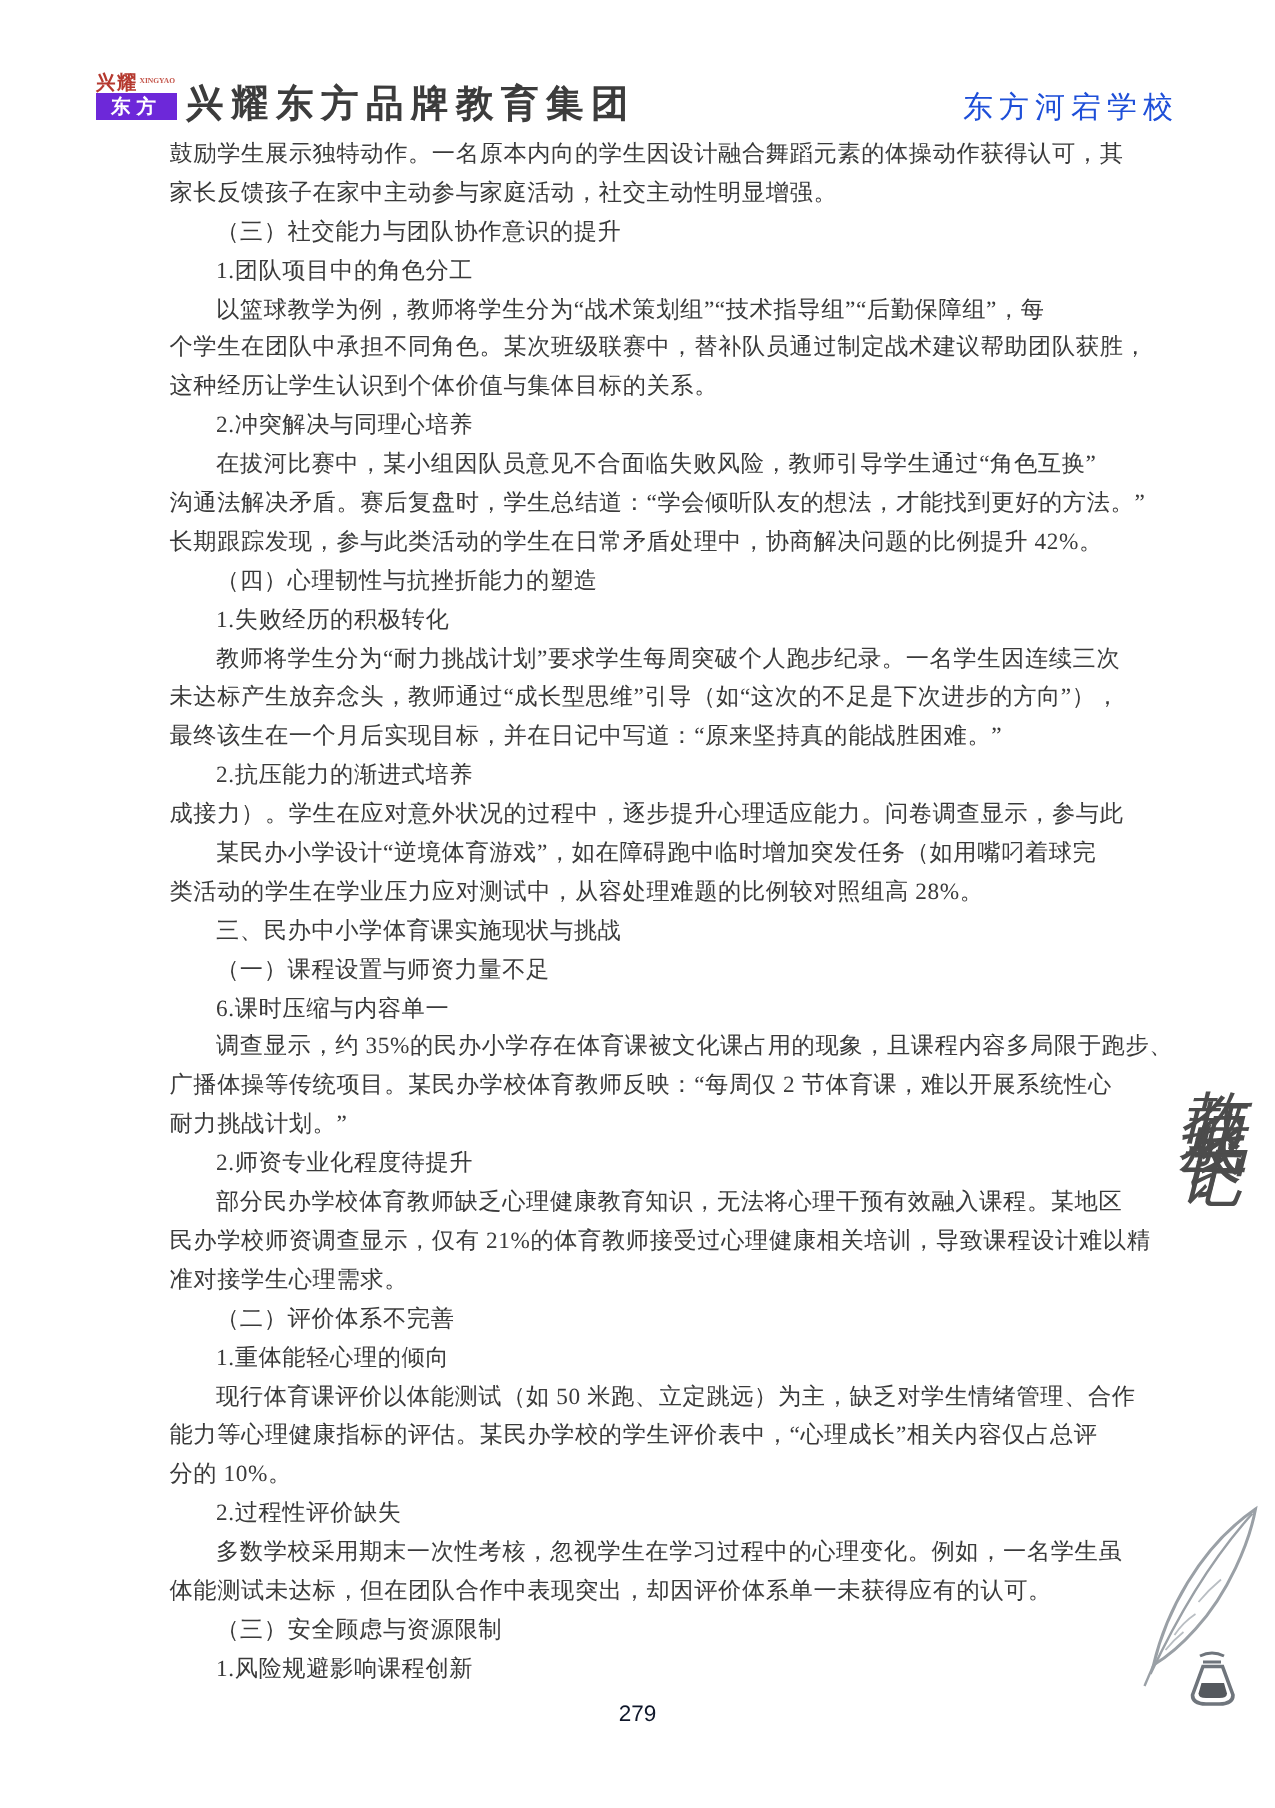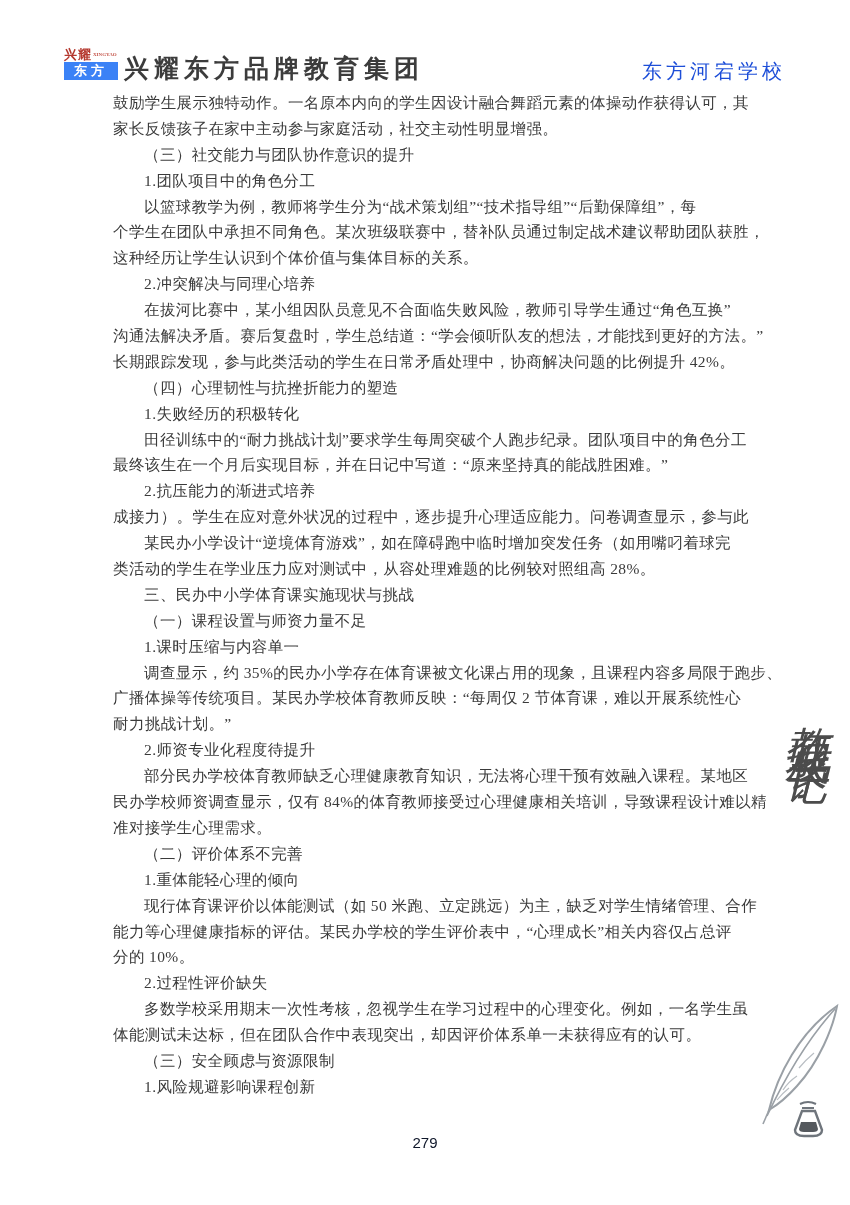--- a/index.html
+++ b/index.html
@@ -29,7 +29,7 @@
   .logo .logo-latin { font-size: 5px; letter-spacing: 0; color: #c4554a; transform: translateY(-4px); }
   .logo .logo-row2 {
     margin-top: 1px;
-    background: #3b82f6; color: #ffffff;
+    background: #6d28d9; color: #ffffff;
     font-size: 13px; font-weight: bold;
     text-align: center; padding: 2px 0 3px 0;
     letter-spacing: 4px;

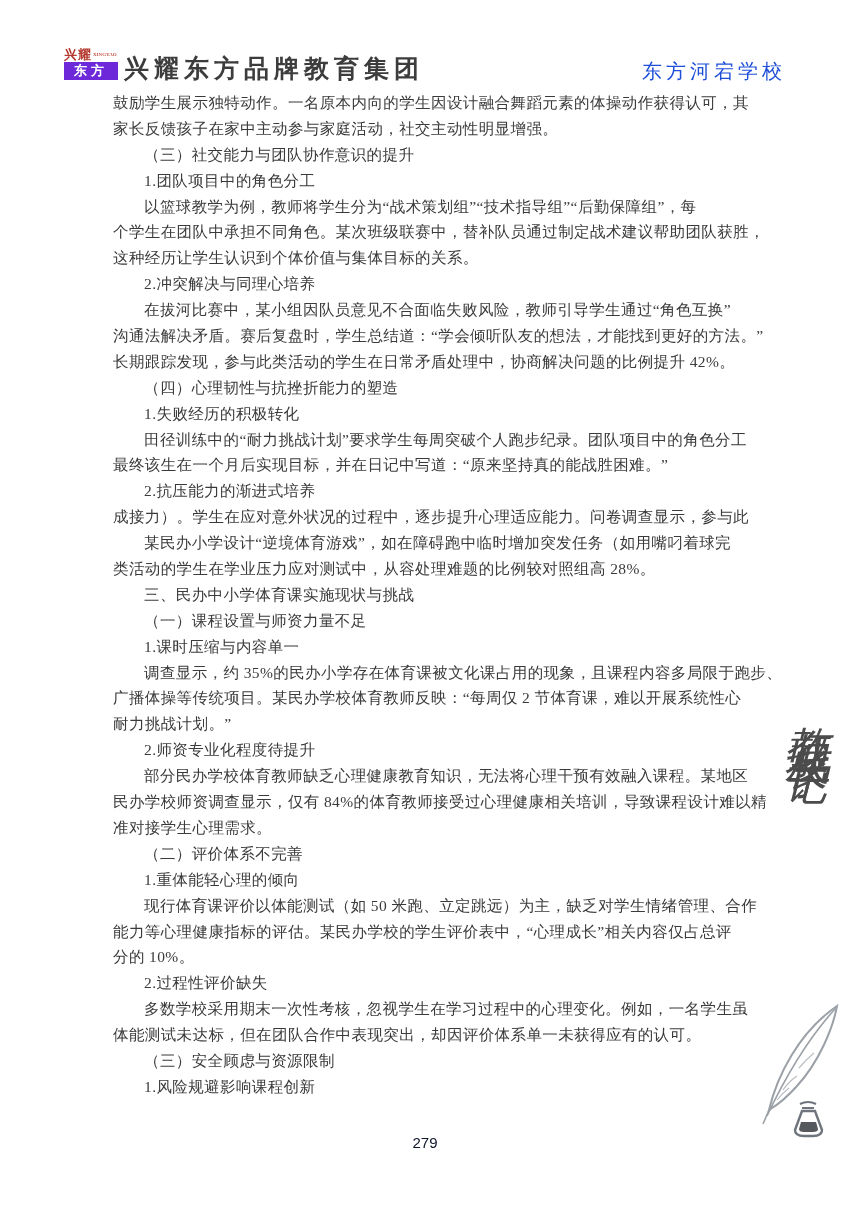--- a/index.html
+++ b/index.html
@@ -113,7 +113,7 @@
       <div class="line">长期跟踪发现，参与此类活动的学生在日常矛盾处理中，协商解决问题的比例提升 42%。</div>
       <div class="line indent">（四）心理韧性与抗挫折能力的塑造</div>
       <div class="line indent">1.失败经历的积极转化</div>
-      <div class="line indent">田径训练中的“耐力挑战计划”要求学生每周突破个人跑步纪录。团队项目中的角色分工</div>
+      <div class="line indent">教师将学生分为“耐力挑战计划”要求学生每周突破个人跑步纪录。一名学生因连续三次</div>
       <div class="line">最终该生在一个月后实现目标，并在日记中写道：“原来坚持真的能战胜困难。”</div>
       <div class="line indent">2.抗压能力的渐进式培养</div>
       <div class="line">成接力）。学生在应对意外状况的过程中，逐步提升心理适应能力。问卷调查显示，参与此</div>

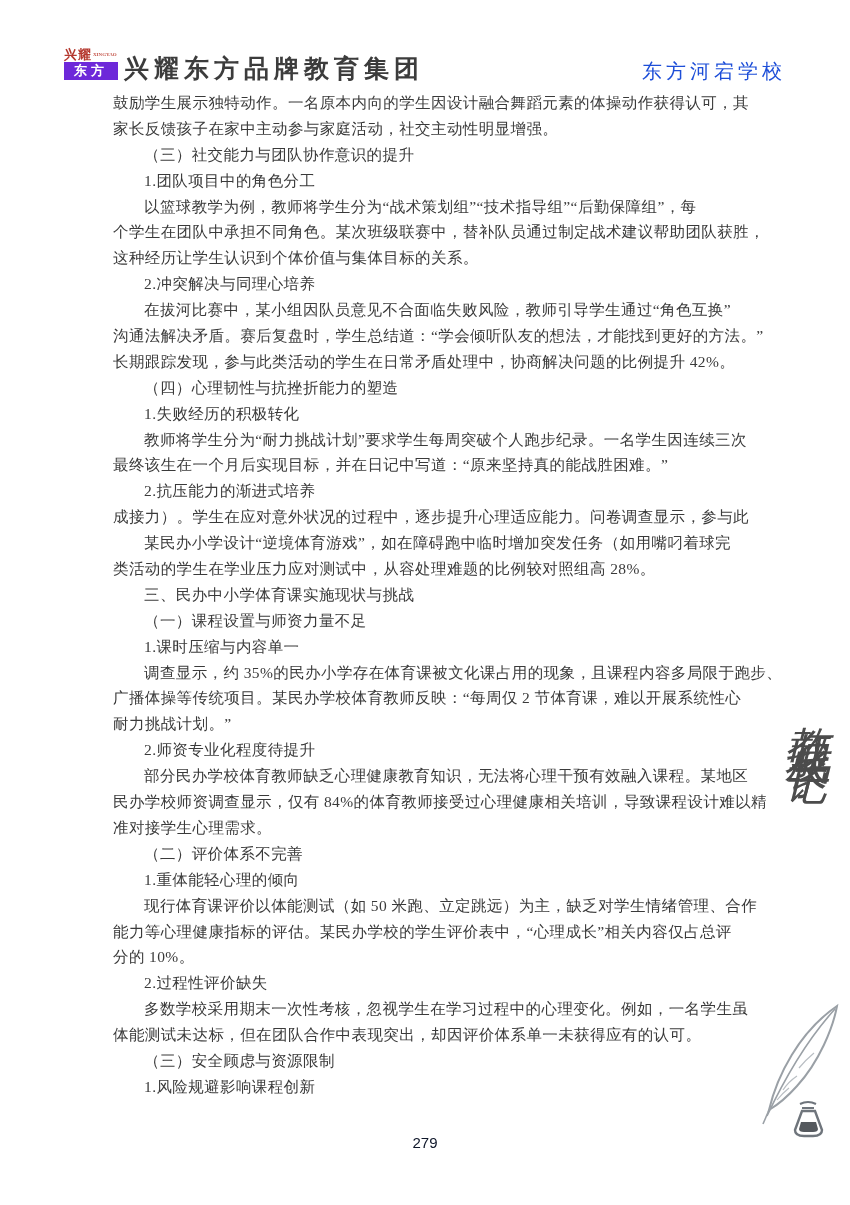--- a/index.html
+++ b/index.html
@@ -114,6 +114,7 @@
       <div class="line indent">（四）心理韧性与抗挫折能力的塑造</div>
       <div class="line indent">1.失败经历的积极转化</div>
       <div class="line indent">教师将学生分为“耐力挑战计划”要求学生每周突破个人跑步纪录。一名学生因连续三次</div>
+      <div class="line">未达标产生放弃念头，教师通过“成长型思维”引导（如“这次的不足是下次进步的方向”），</div>
       <div class="line">最终该生在一个月后实现目标，并在日记中写道：“原来坚持真的能战胜困难。”</div>
       <div class="line indent">2.抗压能力的渐进式培养</div>
       <div class="line">成接力）。学生在应对意外状况的过程中，逐步提升心理适应能力。问卷调查显示，参与此</div>

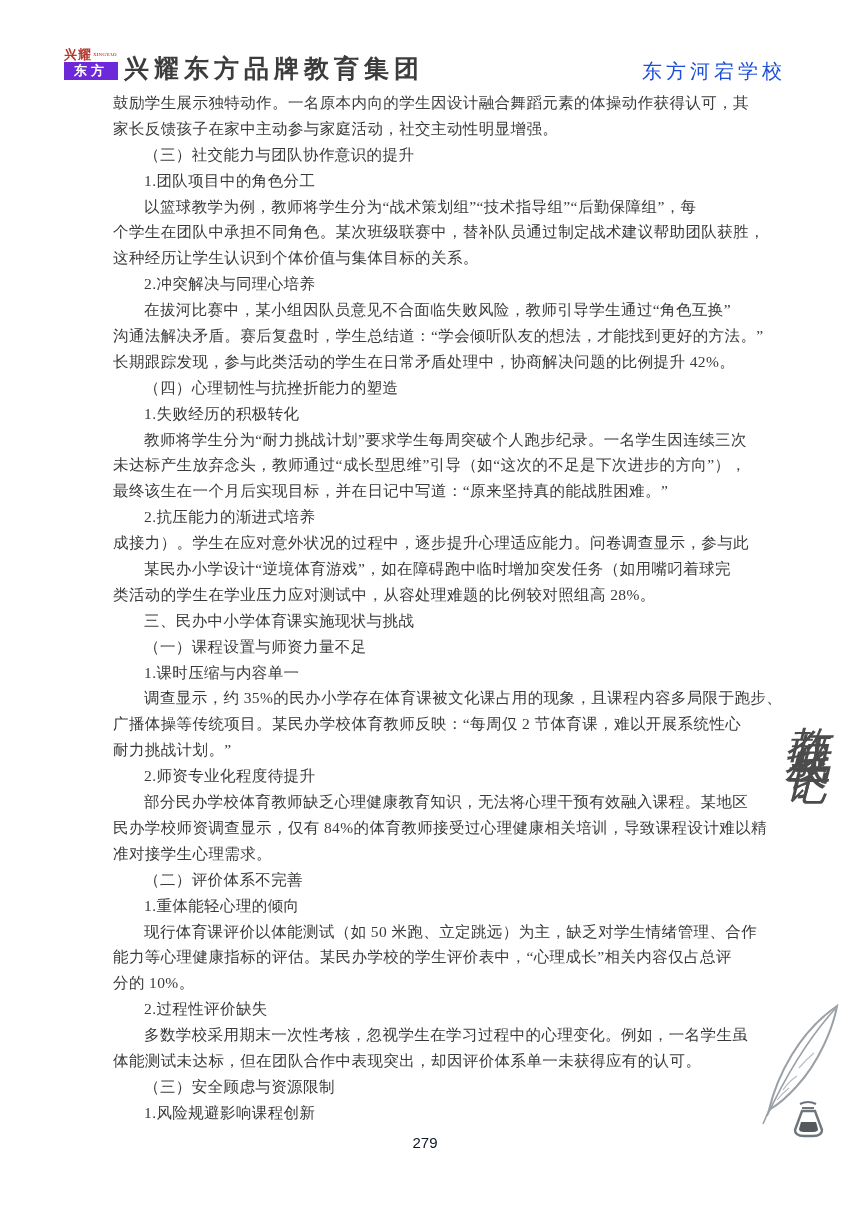--- a/index.html
+++ b/index.html
@@ -122,7 +122,7 @@
       <div class="line">类活动的学生在学业压力应对测试中，从容处理难题的比例较对照组高 28%。</div>
       <div class="line indent">三、民办中小学体育课实施现状与挑战</div>
       <div class="line indent">（一）课程设置与师资力量不足</div>
-      <div class="line indent">1.课时压缩与内容单一</div>
+      <div class="line indent">6.课时压缩与内容单一</div>
       <div class="line indent">调查显示，约 35%的民办小学存在体育课被文化课占用的现象，且课程内容多局限于跑步、</div>
       <div class="line">广播体操等传统项目。某民办学校体育教师反映：“每周仅 2 节体育课，难以开展系统性心</div>
       <div class="line">耐力挑战计划。”</div>

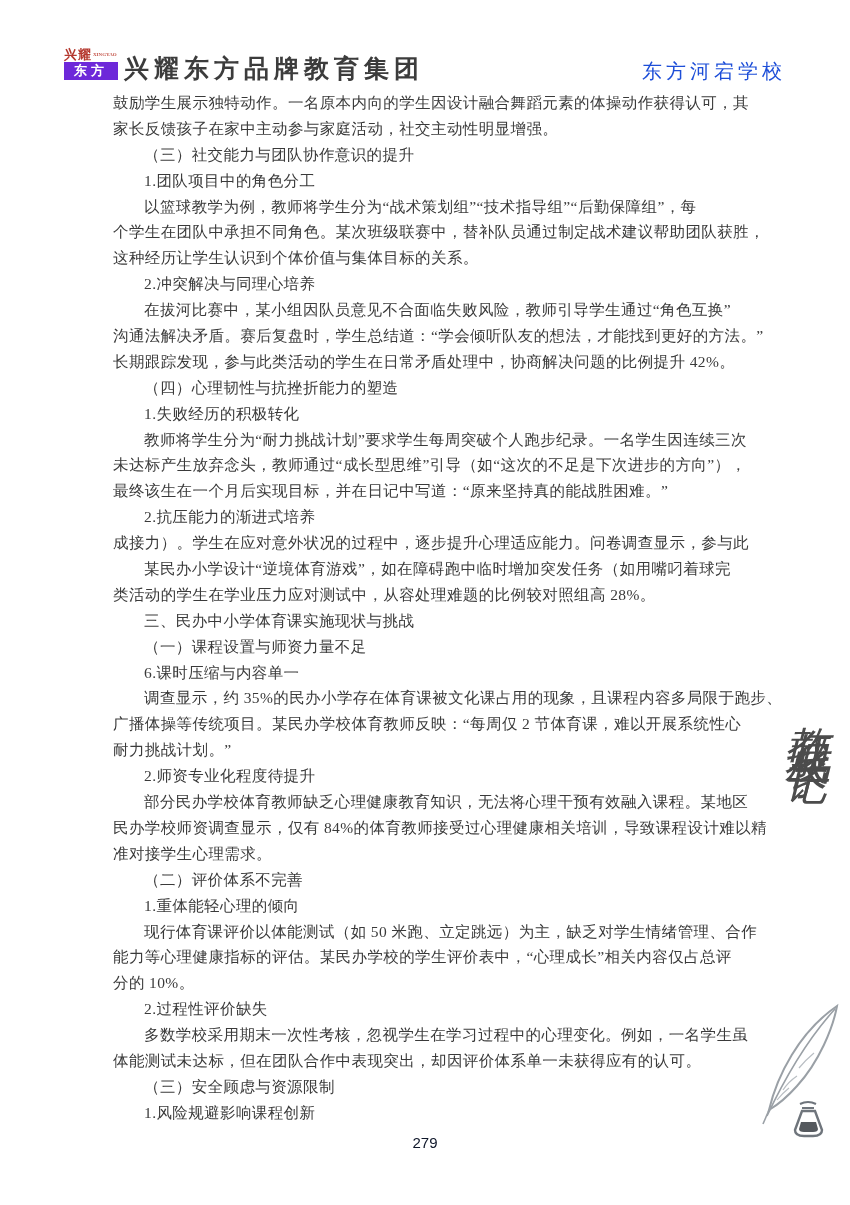--- a/index.html
+++ b/index.html
@@ -128,7 +128,7 @@
       <div class="line">耐力挑战计划。”</div>
       <div class="line indent">2.师资专业化程度待提升</div>
       <div class="line indent">部分民办学校体育教师缺乏心理健康教育知识，无法将心理干预有效融入课程。某地区</div>
-      <div class="line">民办学校师资调查显示，仅有 84%的体育教师接受过心理健康相关培训，导致课程设计难以精</div>
+      <div class="line">民办学校师资调查显示，仅有 21%的体育教师接受过心理健康相关培训，导致课程设计难以精</div>
       <div class="line">准对接学生心理需求。</div>
       <div class="line indent">（二）评价体系不完善</div>
       <div class="line indent">1.重体能轻心理的倾向</div>

